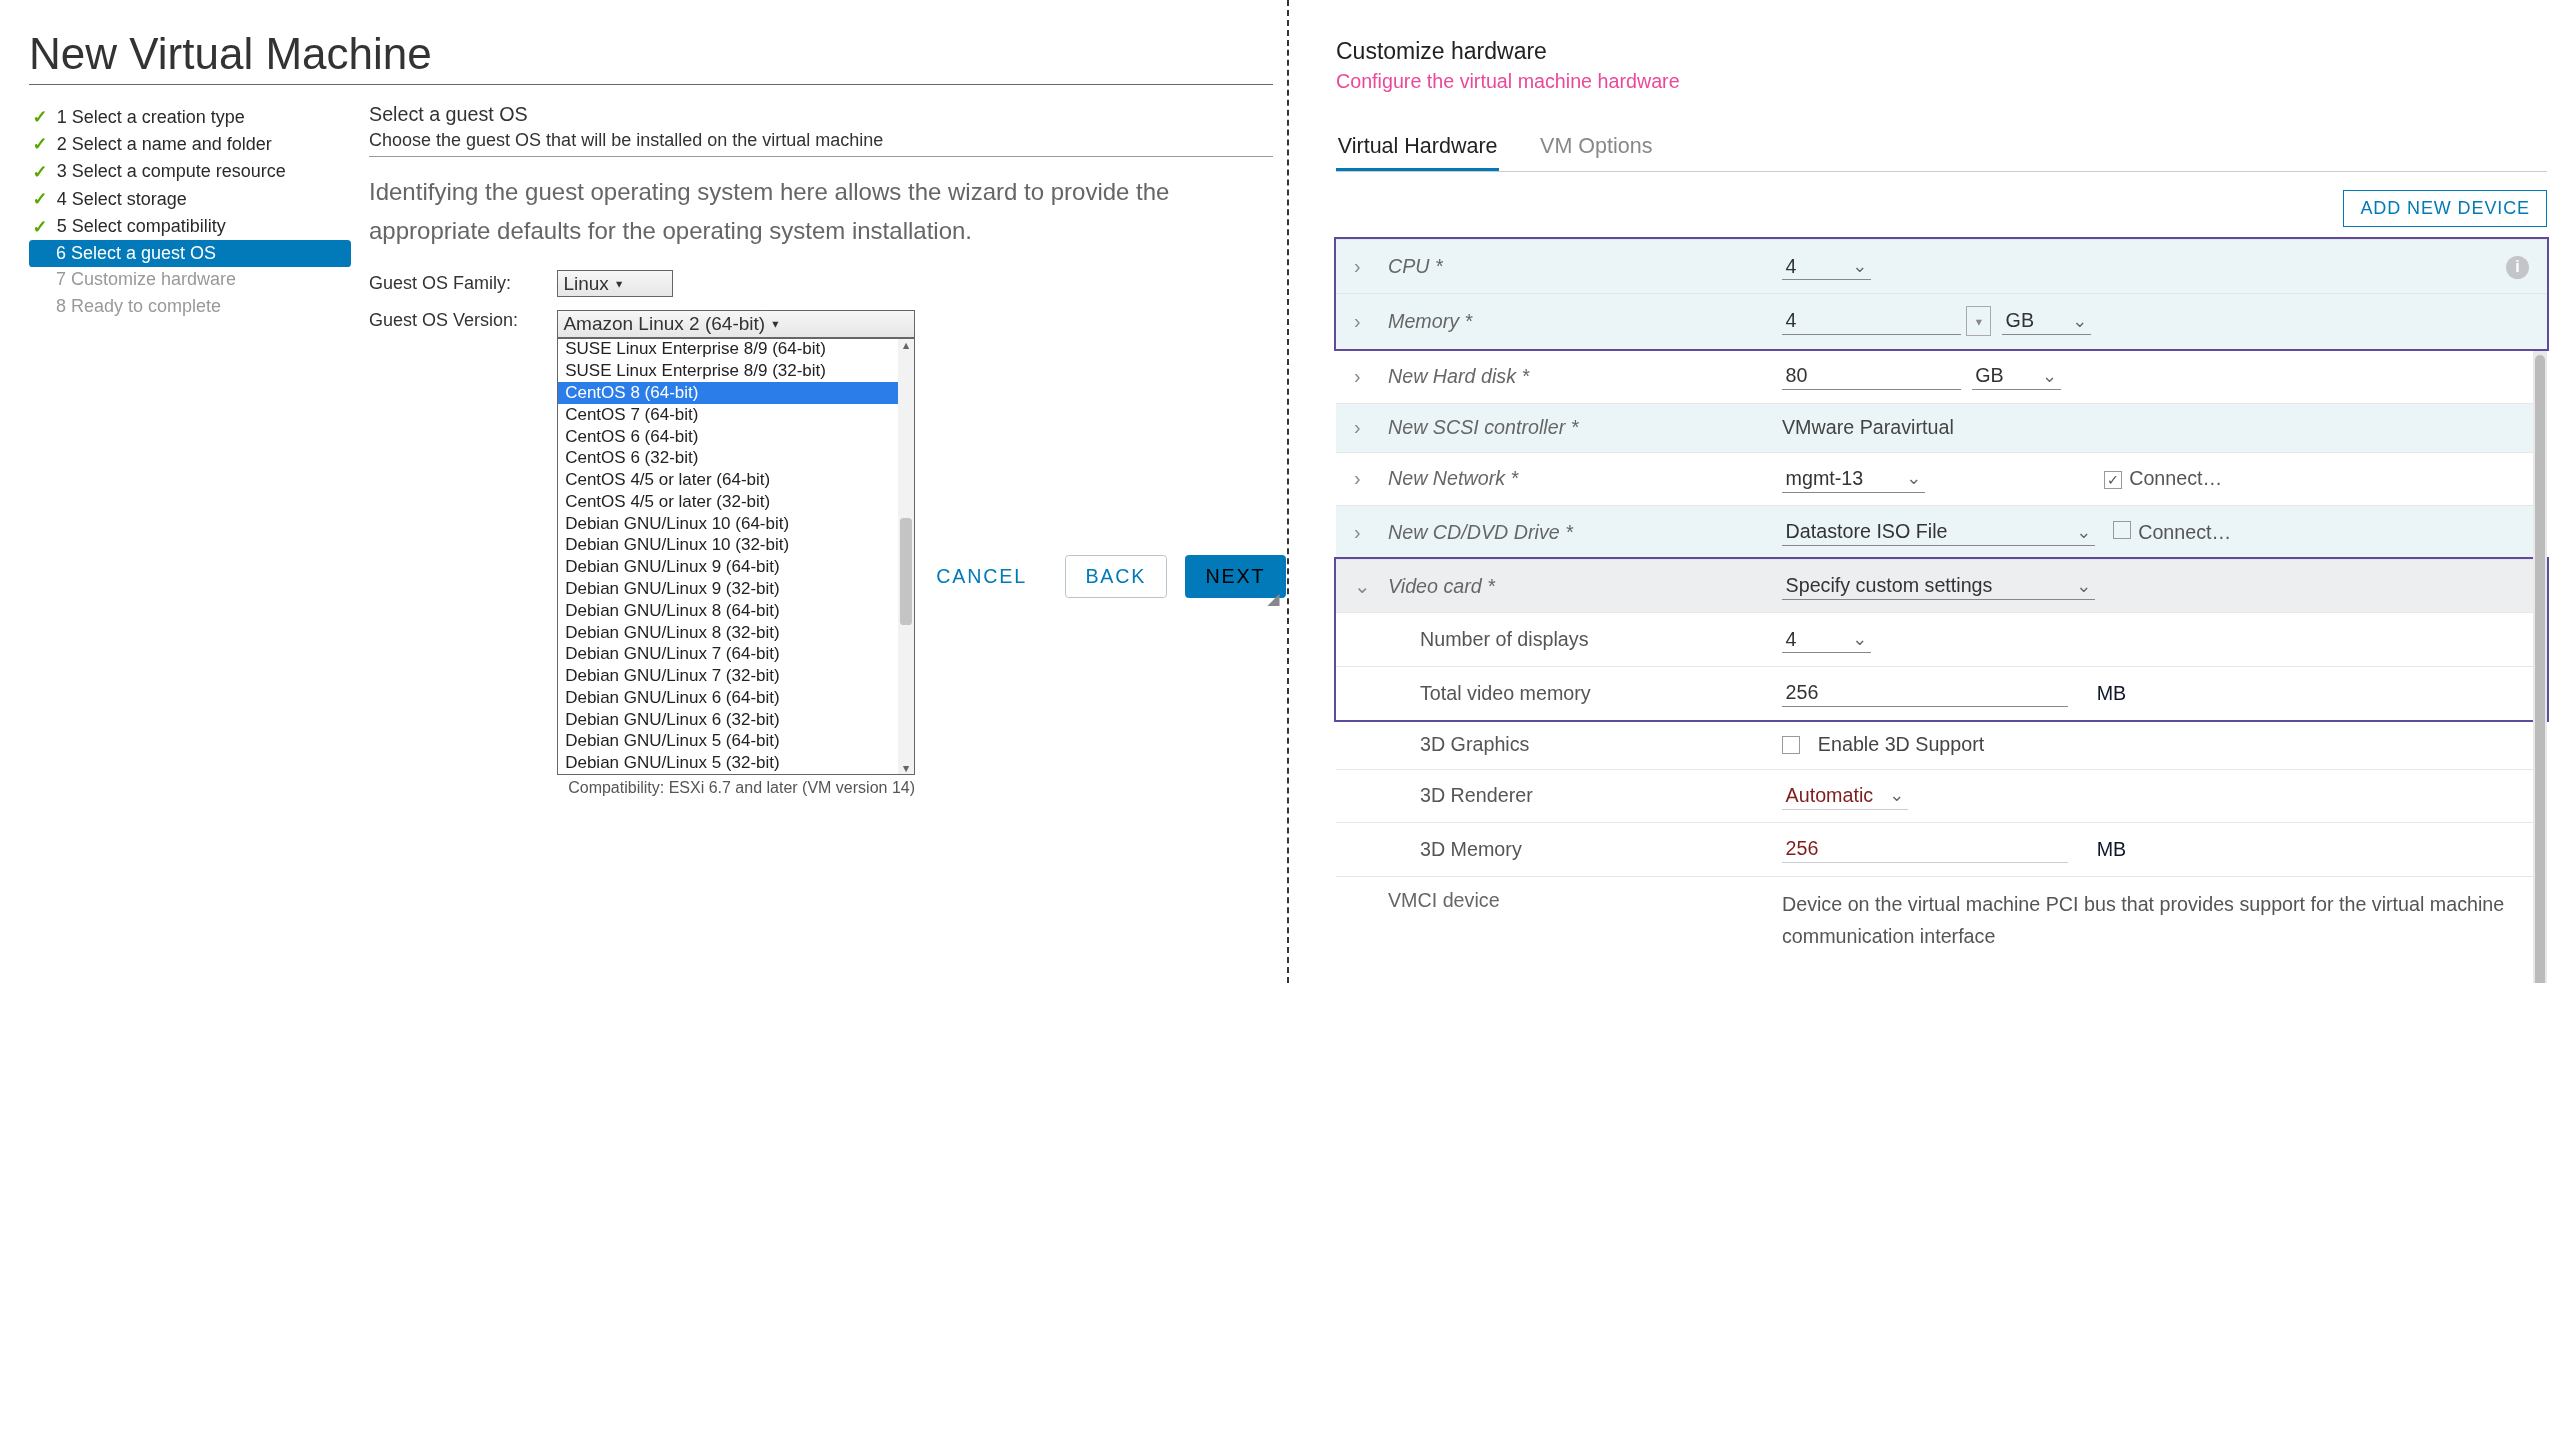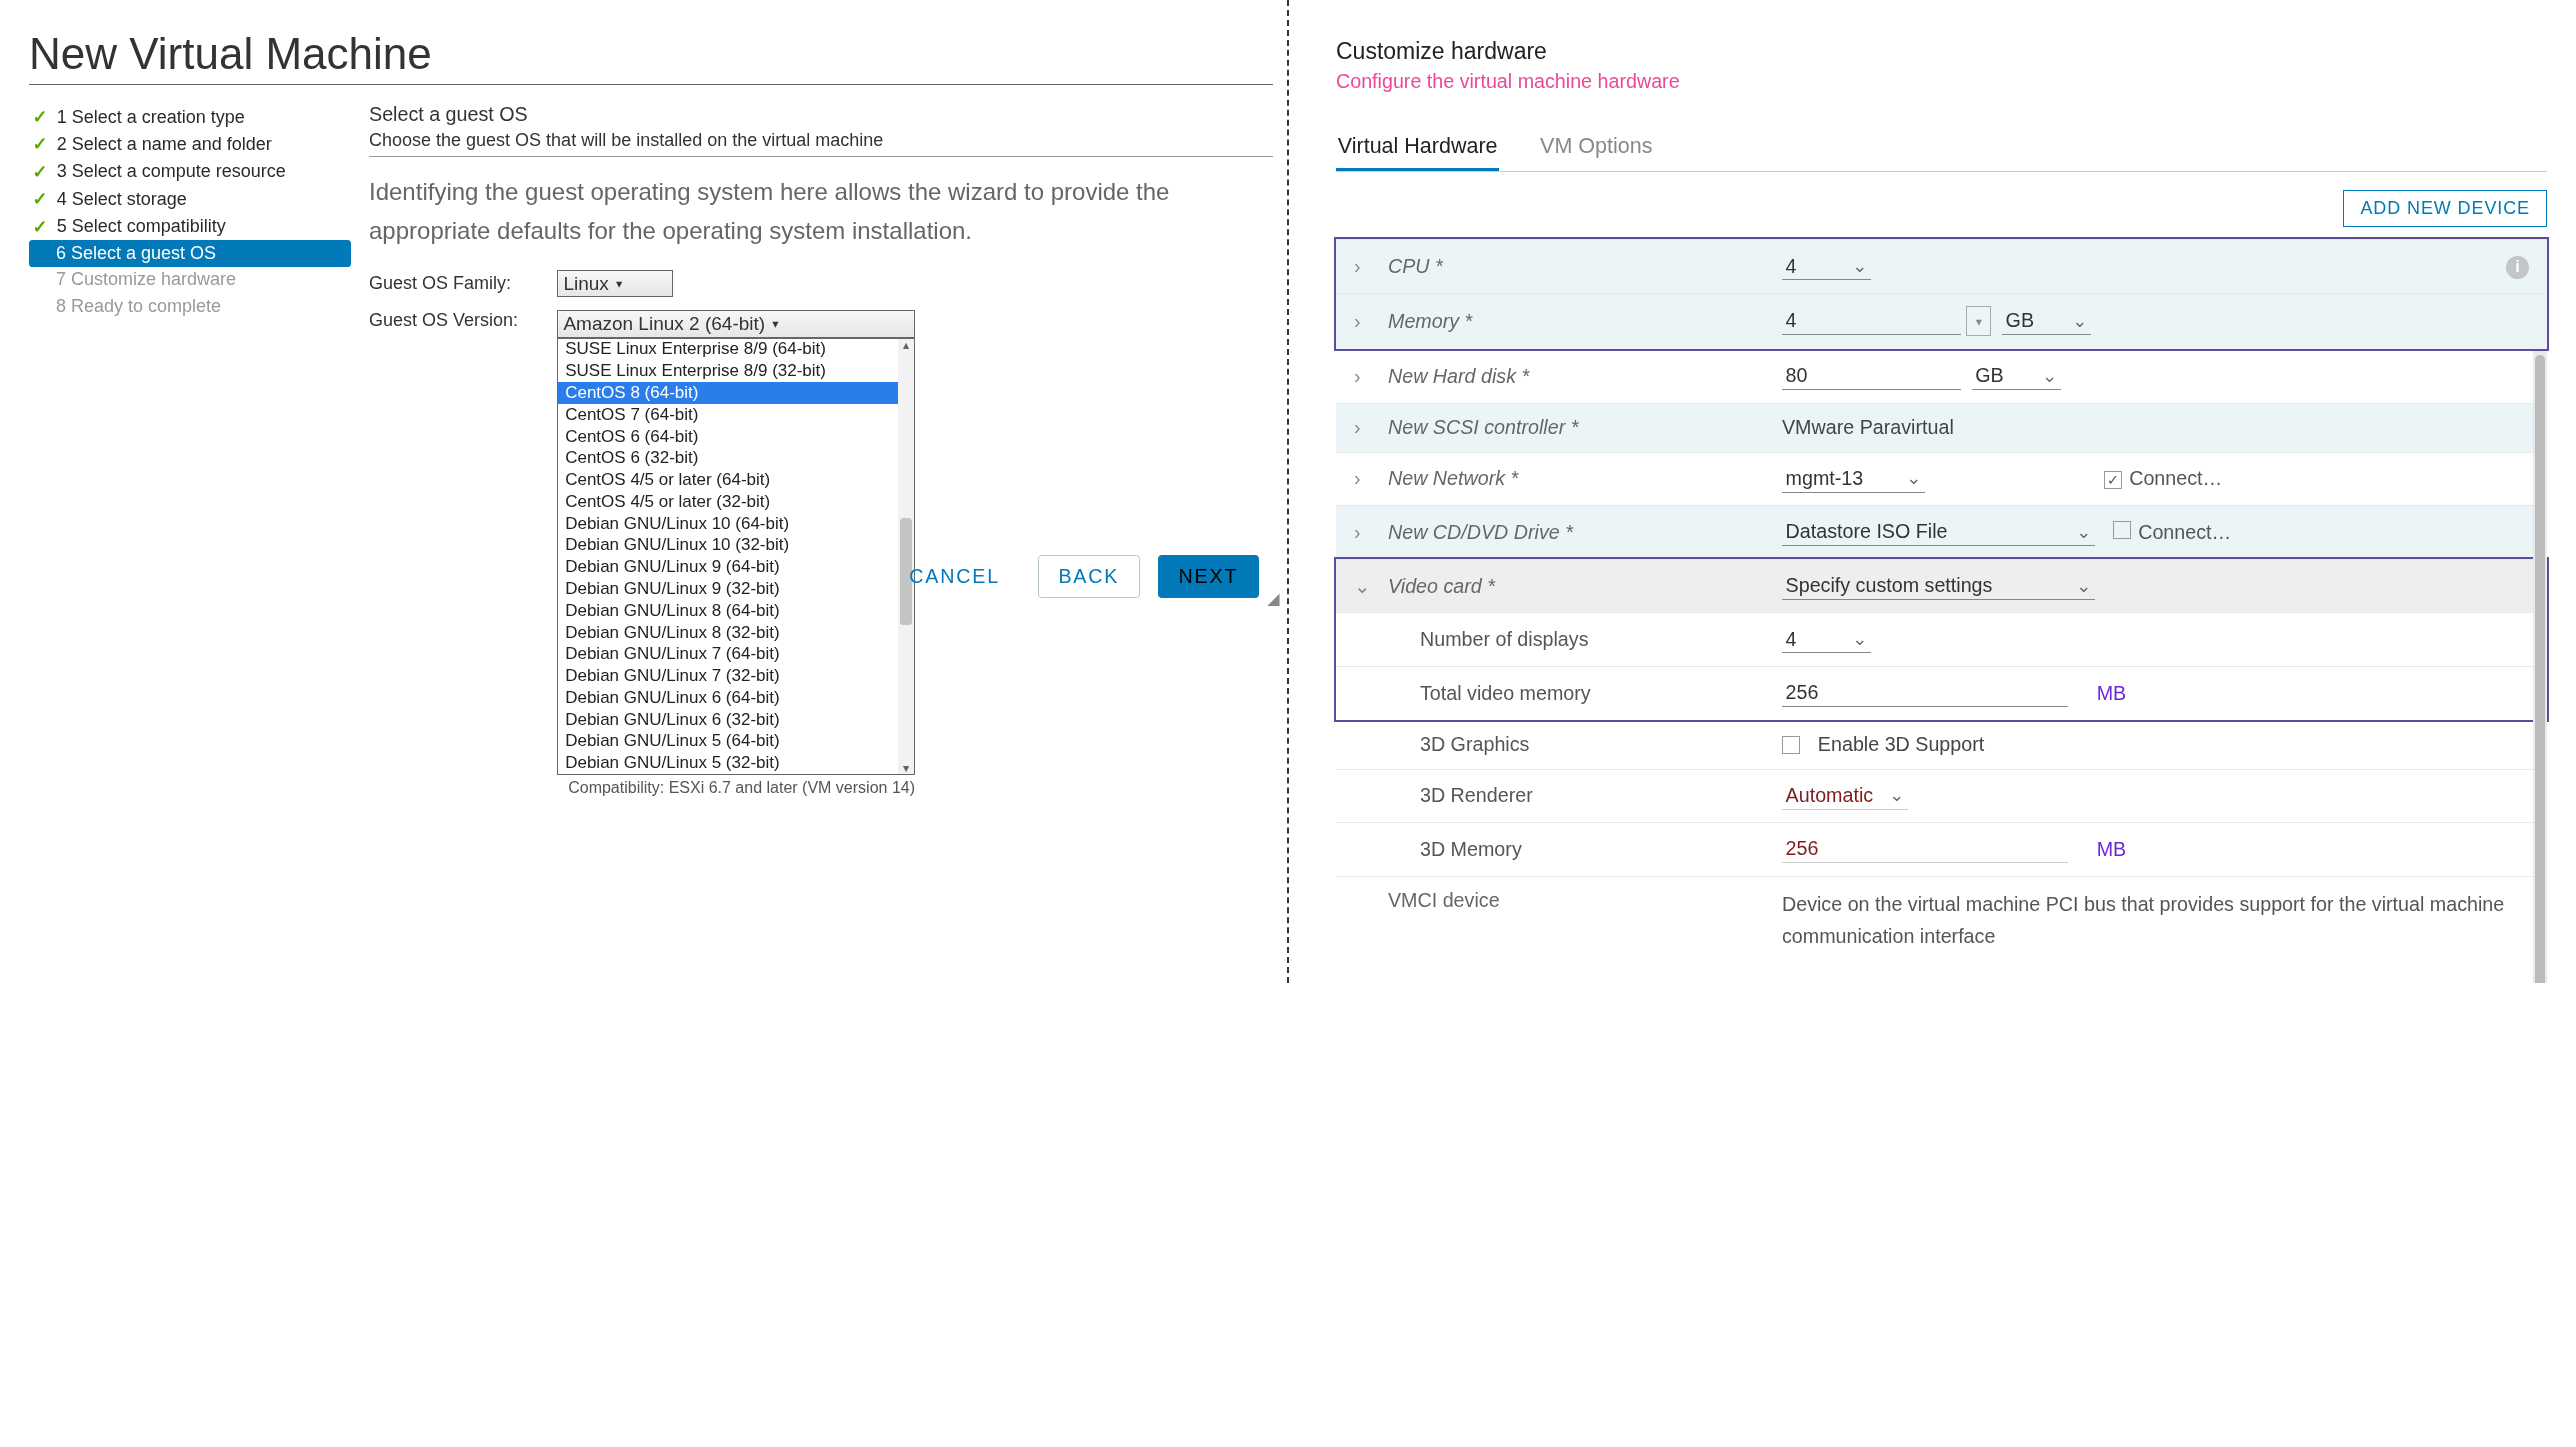--- a/index.html
+++ b/index.html
@@ -45,7 +45,7 @@
 
   .compat-line { text-align:right; font-size:16px; color:#555; margin-top:3.6px; }
 
-  .footer-btns { position:absolute; right:28px; bottom:385px; display:flex; gap:18px; align-items:center; }
+  .footer-btns { position:absolute; right:1px; bottom:385px; display:flex; gap:18px; align-items:center; }
   .btn { font-size: 19.7px; padding: 9px 19.7px; letter-spacing: 1.8px; border-radius: 3.6px; cursor:pointer; }
   .btn.link { color:#0279b8; background:none; border:none; }
   .btn.outline { color:#0279b8; background:#fff; border:0.9px solid #b9c5cc; }

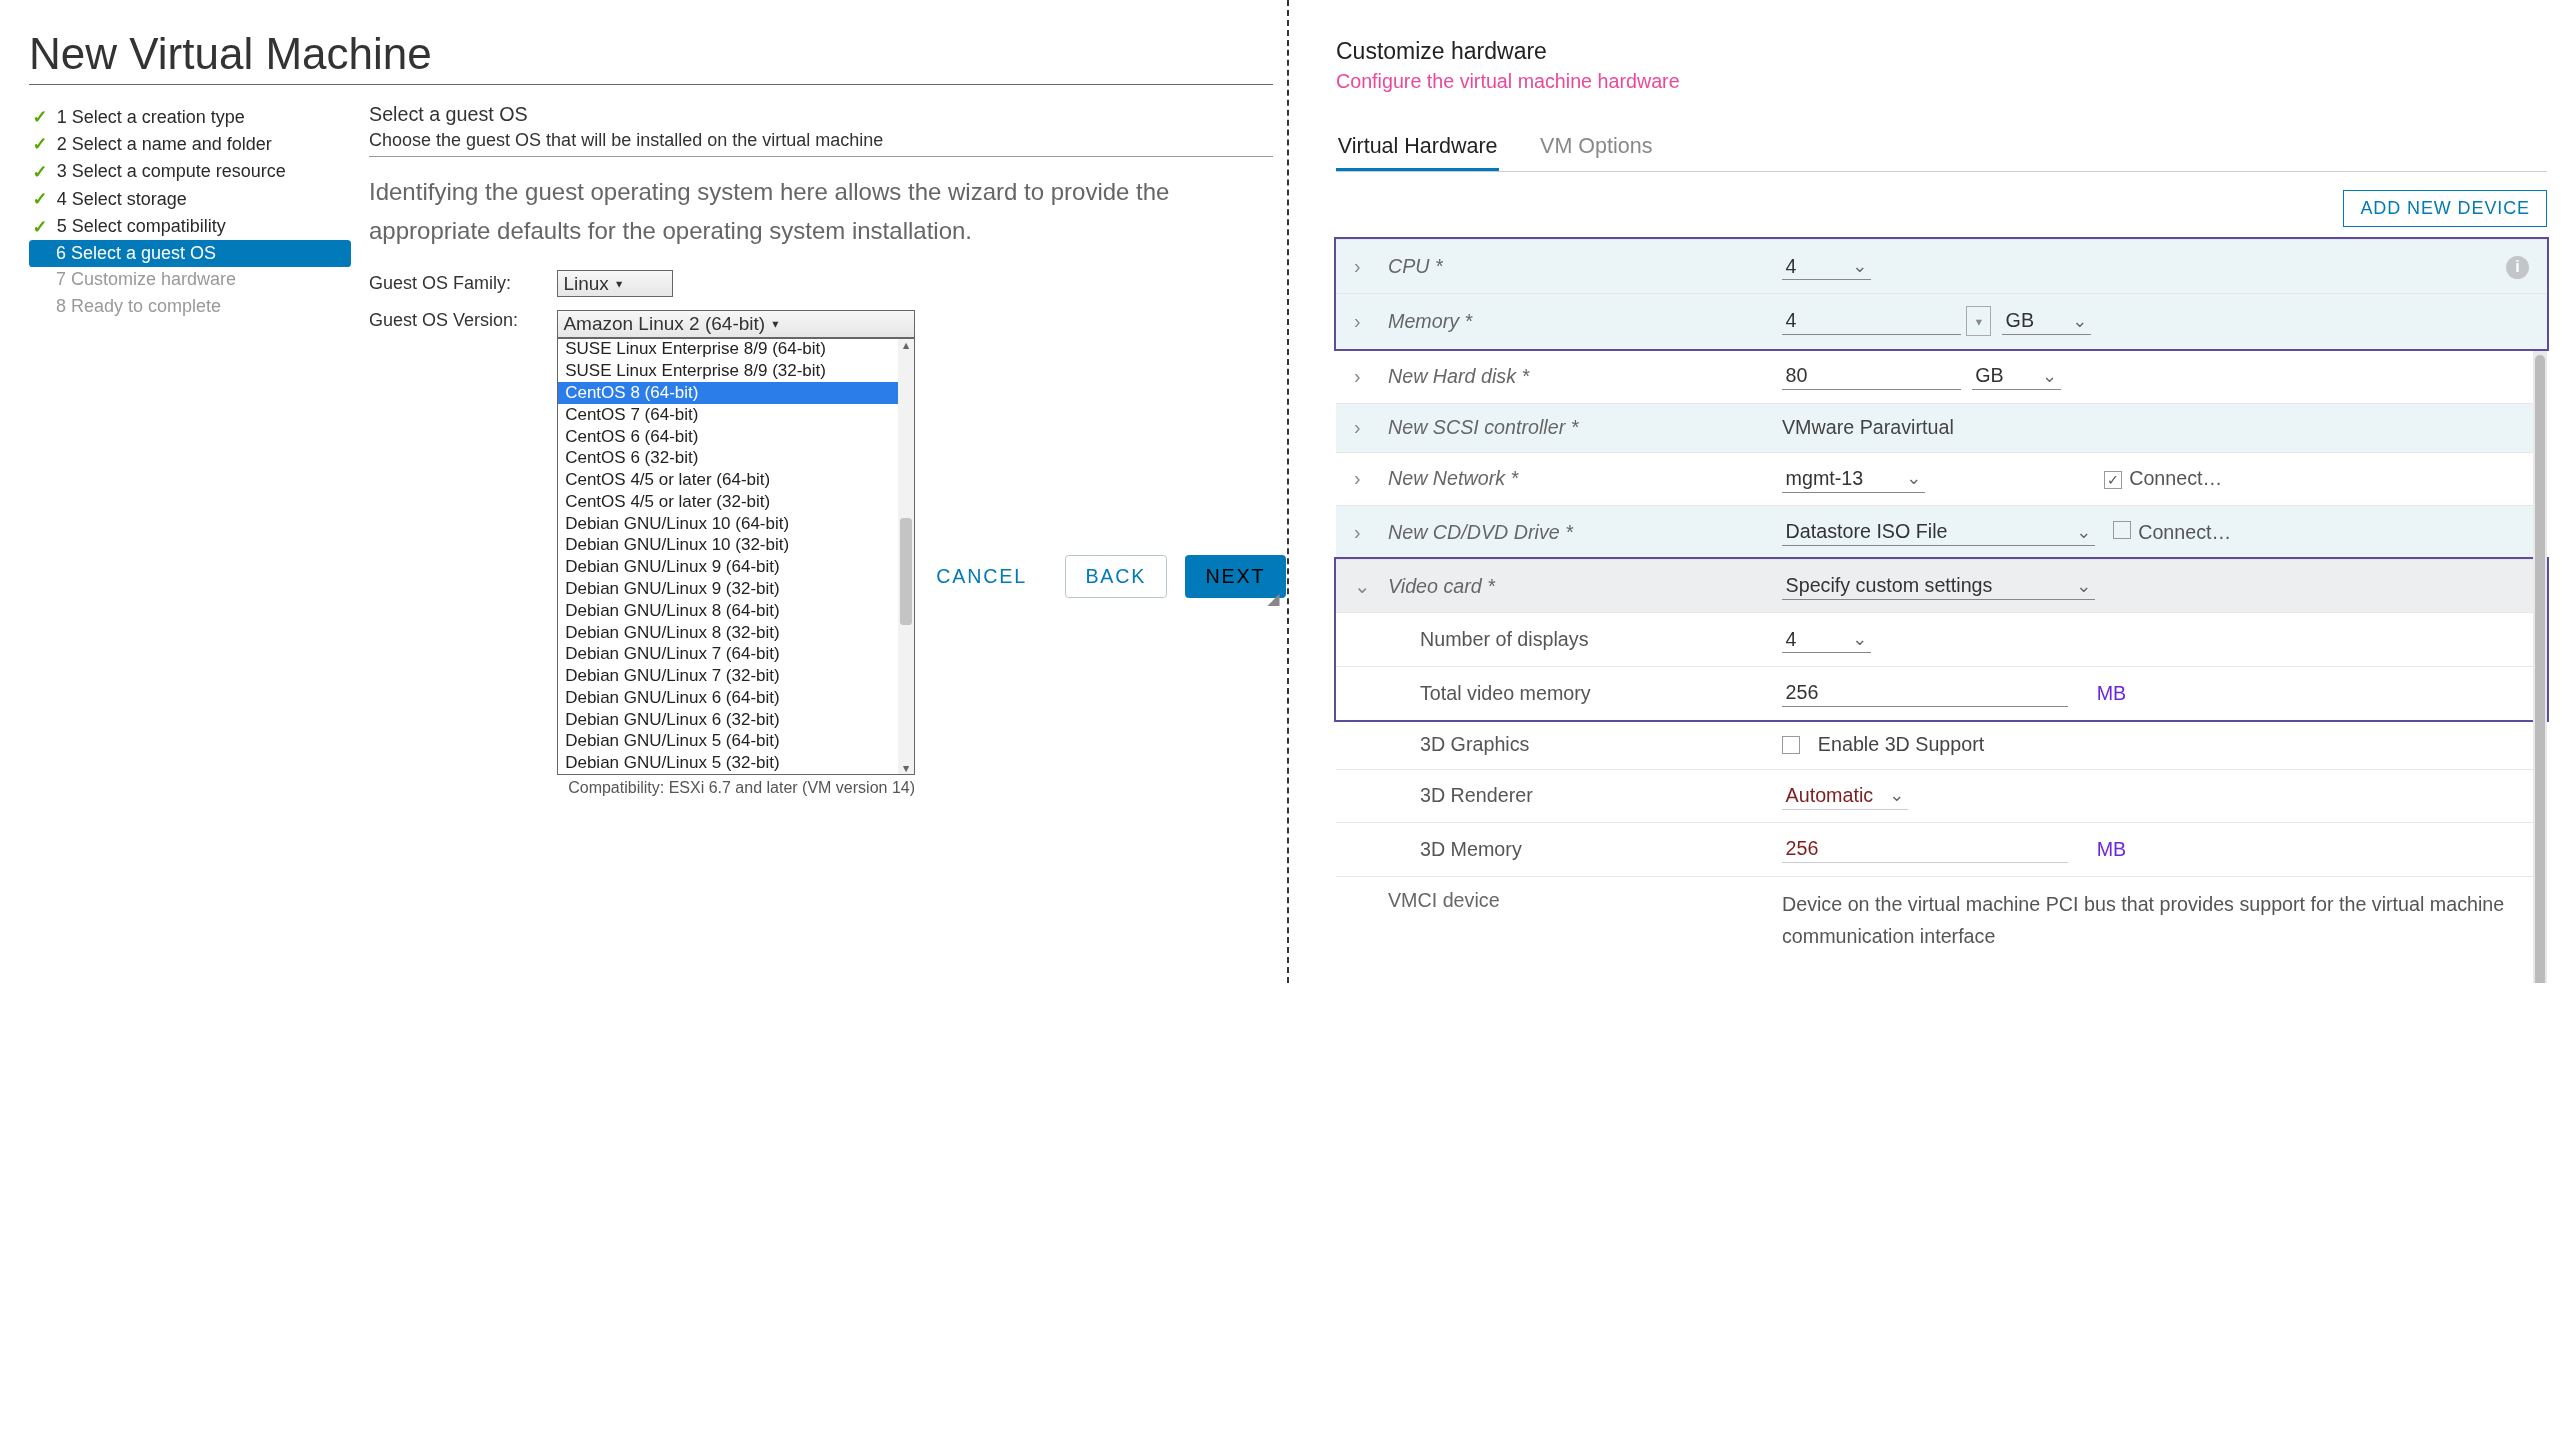--- a/index.html
+++ b/index.html
@@ -79,7 +79,7 @@
   .uline.wide { min-width: 313px; }
   .uline.disabled { color:#7f1d1d; border-bottom-color:#ccc; }
   .caret::after { content:"⌄"; font-size:18px; color:#666; margin-left:16px; }
-  .units { margin-left: 18px; font-size:19.7px; color:#6d28d9; }
+  .units { margin-left: 18px; font-size:19.7px; color:#0f172a; }
   .spin { border:0.9px solid #aaa; width:25px; height:30px; display:flex; align-items:center; justify-content:center; color:#888; font-size:12.5px; margin-left:-5.4px; }
 
   .cb { width:18px; height:18px; border:0.9px solid #999; display:inline-block; text-align:center; line-height:16px; font-size:14.3px; margin-right:7.2px; }

